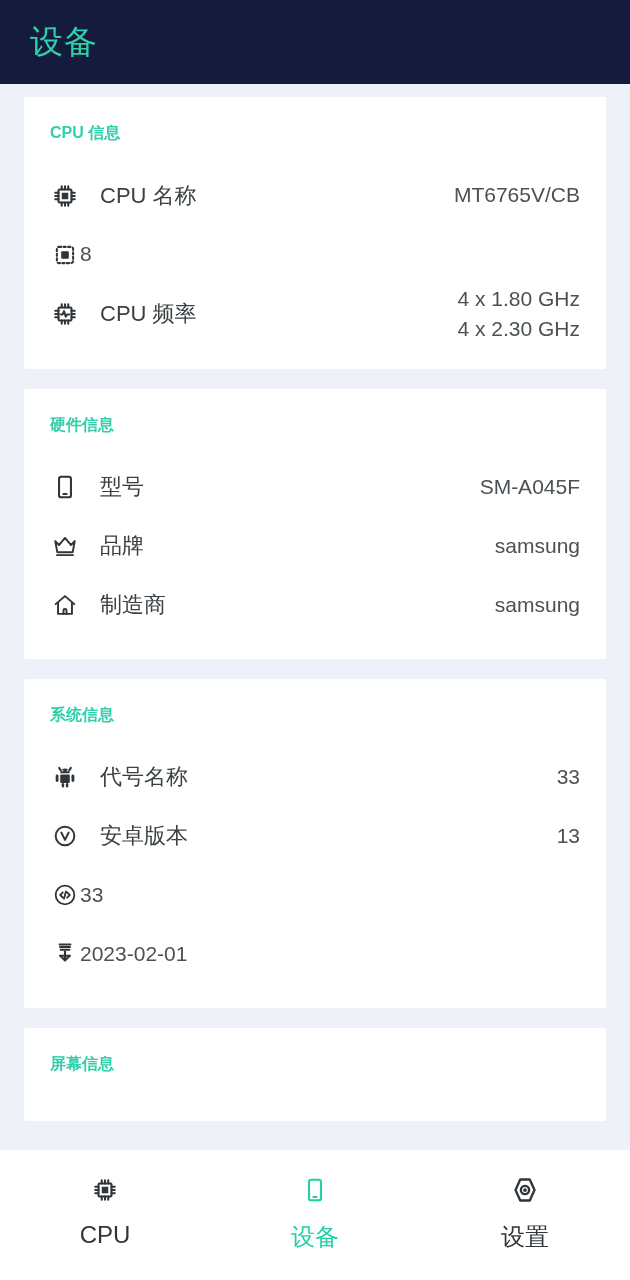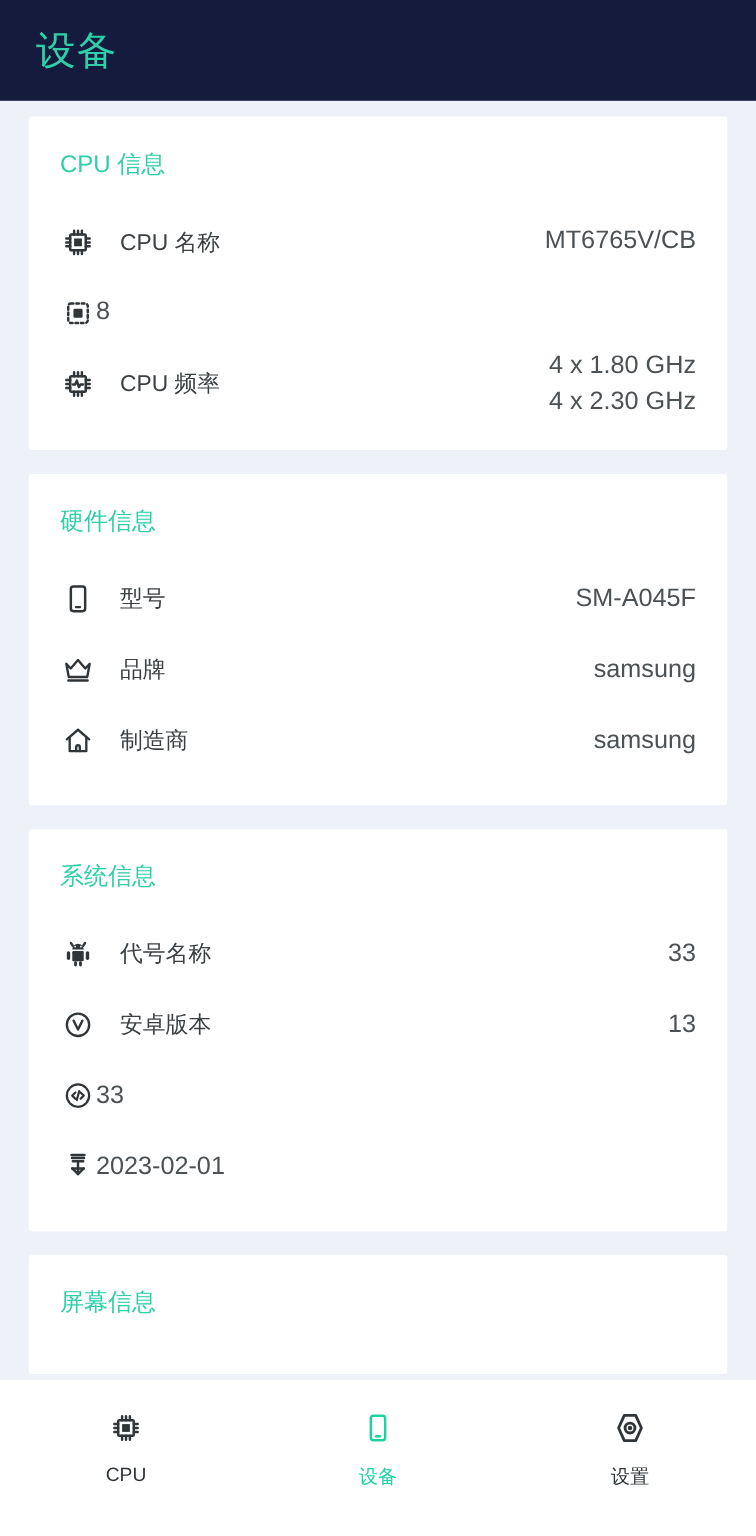--- a/index.html
+++ b/index.html
@@ -30,7 +30,7 @@
     padding:26px 26px 24px 26px; border-radius:2px;
   }
   .card-title {
-    color:#2ecfa9; font-size:20px; font-weight:400; margin-bottom:22px;
+    color:#2ecfa9; font-size:16px; font-weight:700; margin-bottom:22px;
   }
   .row {
     display:flex; align-items:center; min-height:59px;

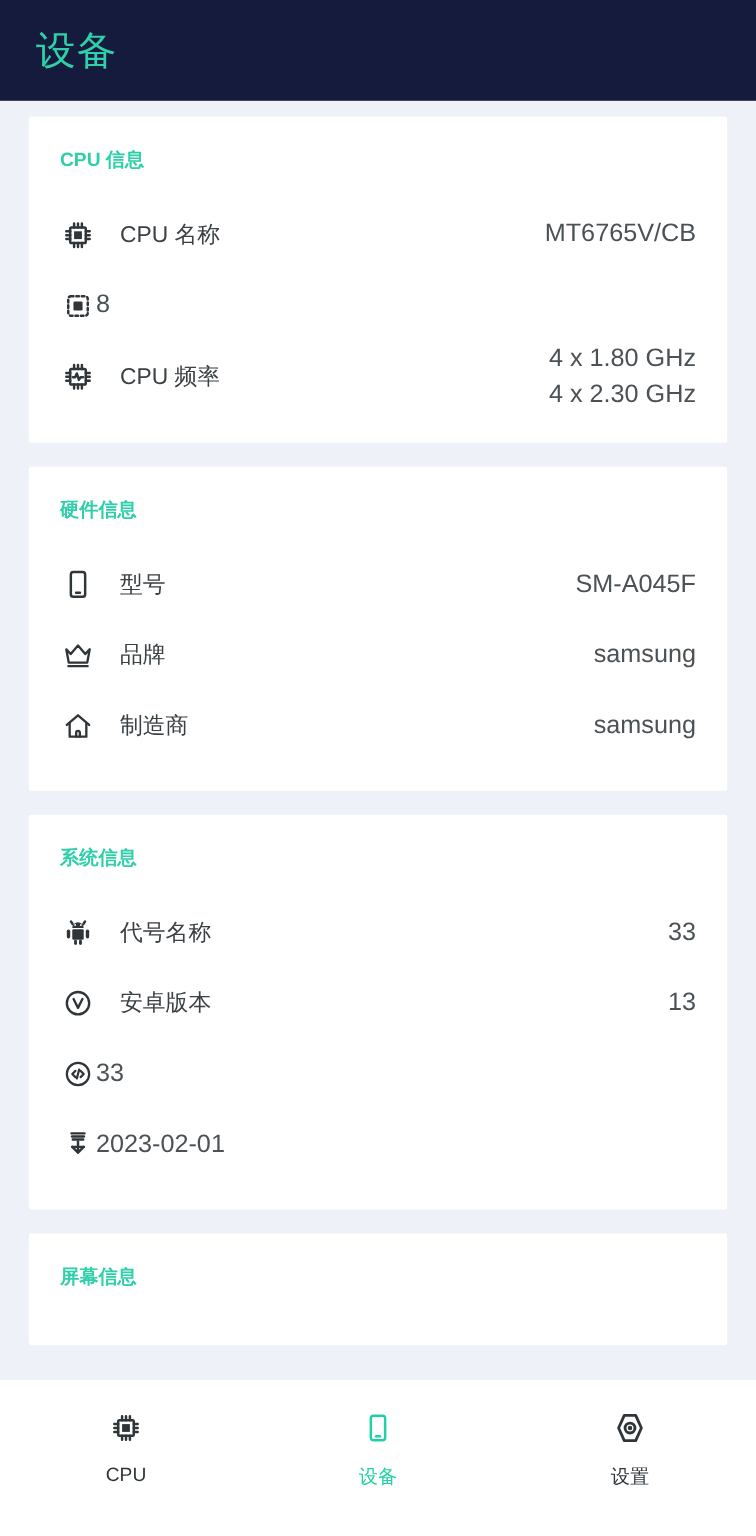--- a/index.html
+++ b/index.html
@@ -42,7 +42,7 @@
   }
   .row-icon svg { display:block; }
   .row-label {
-    font-size:19px; color:#3a4043; margin-left:20px; flex:1 1 auto;
+    font-size:22px; color:#3a4043; margin-left:20px; flex:1 1 auto;
     white-space:nowrap;
   }
   .row-value {

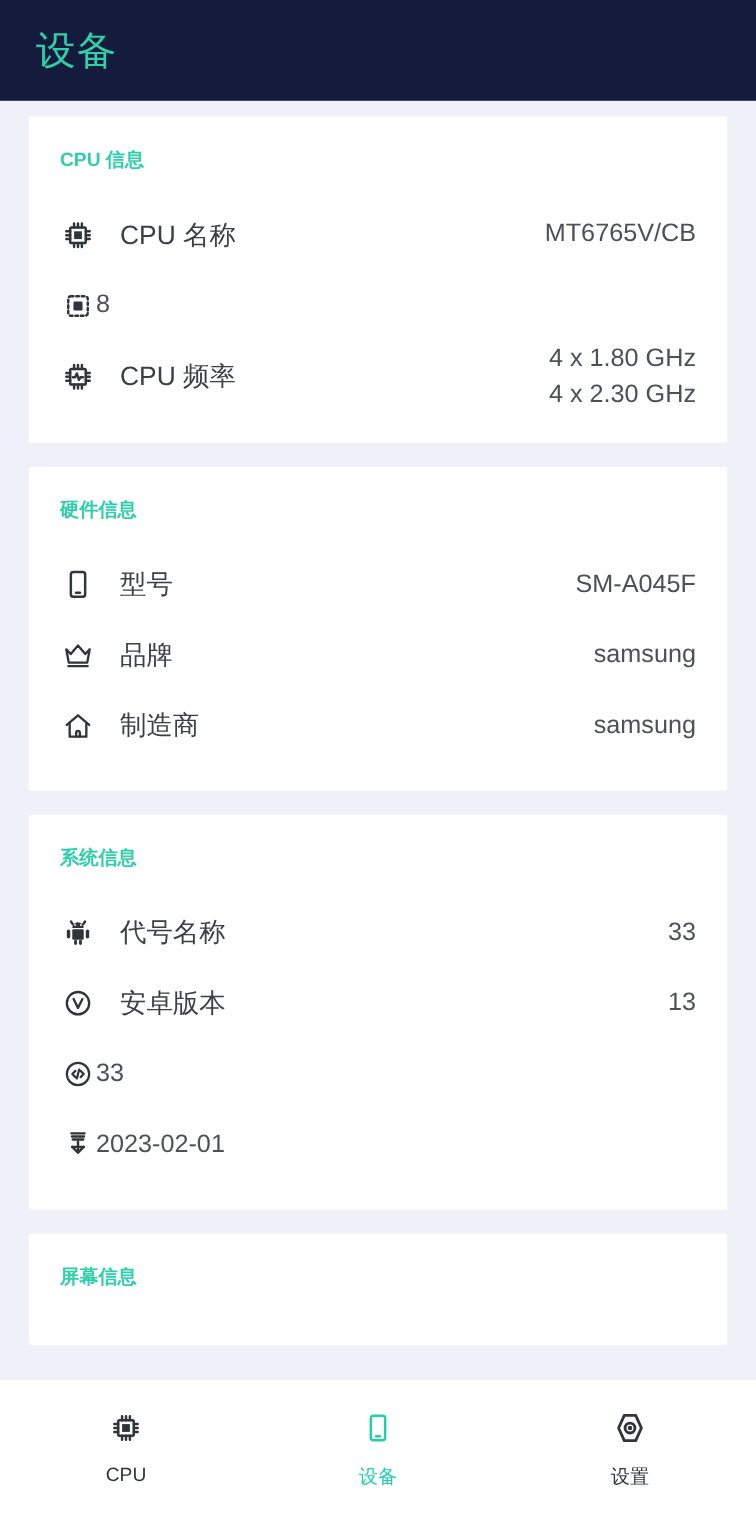--- a/index.html
+++ b/index.html
@@ -62,7 +62,7 @@
   }
   .tab-icon { width:36px; height:36px; display:flex; align-items:center; justify-content:center; color:#2f3538; }
   .tab-icon svg { display:block; }
-  .tab-label { font-size:16px; color:#2f3538; }
+  .tab-label { font-size:24px; color:#2f3538; }
   .tab.active .tab-icon { color:#1fd1a5; }
   .tab.active .tab-label { color:#1fd1a5; }
 </style>

